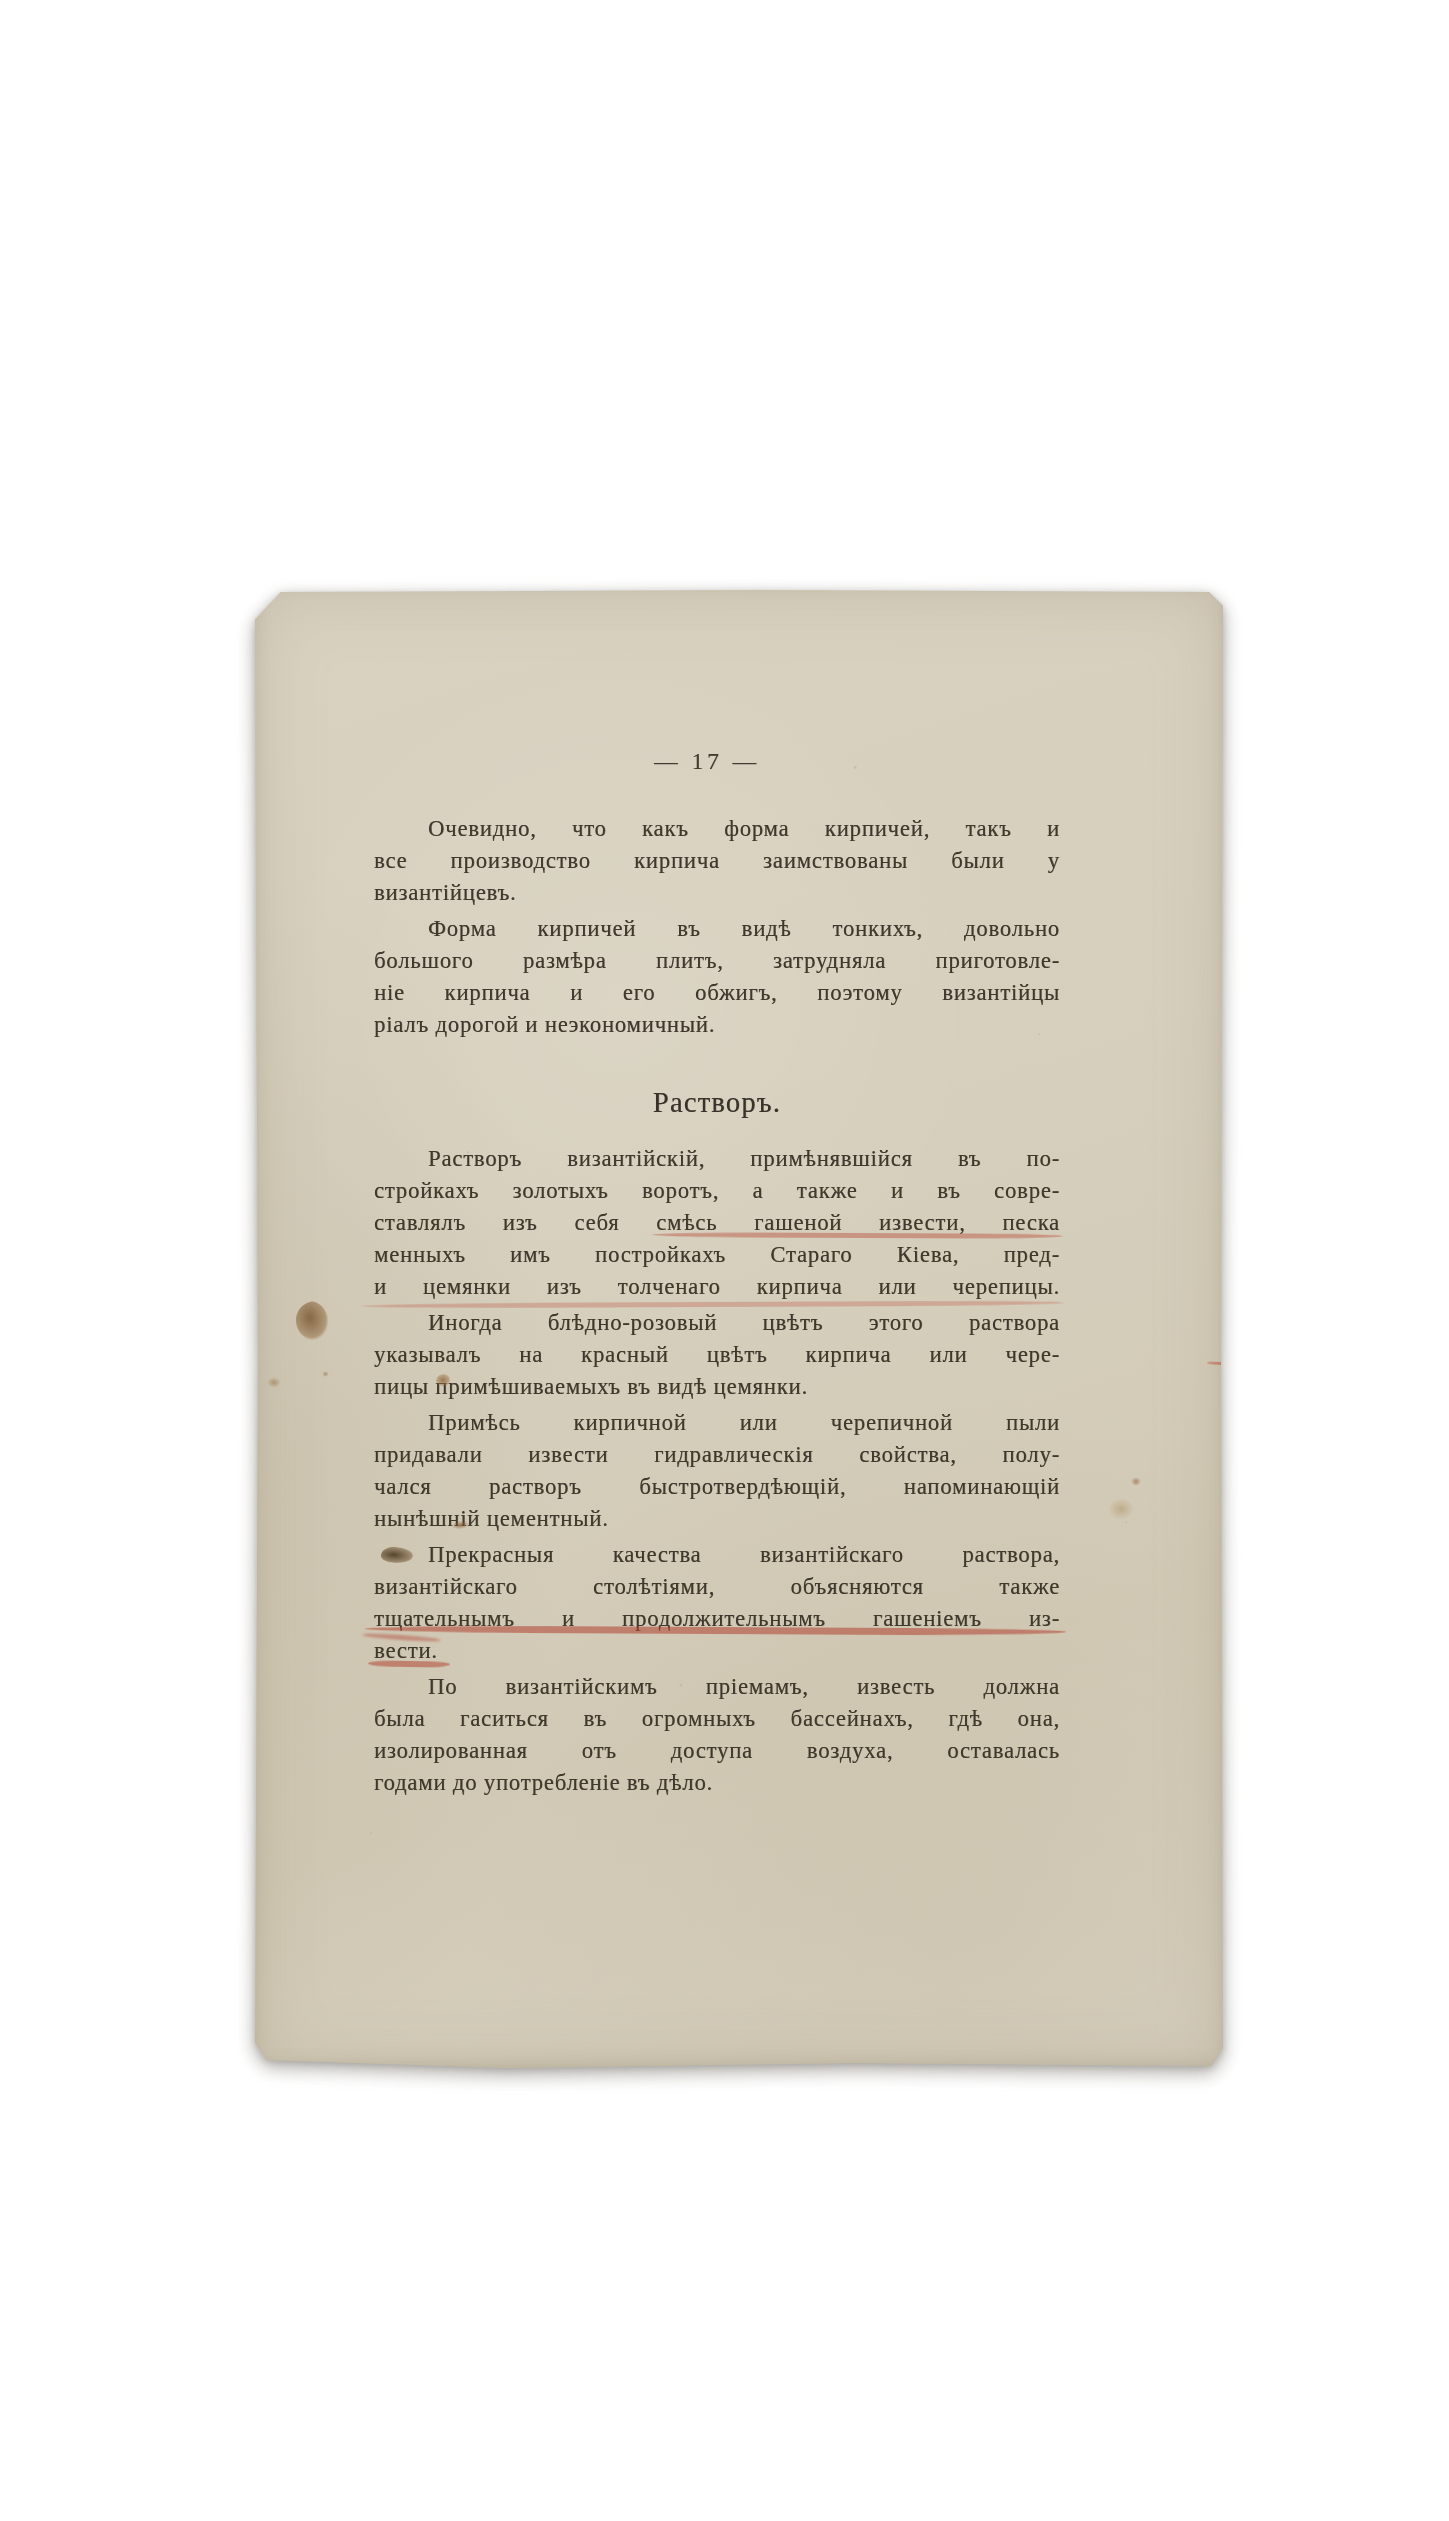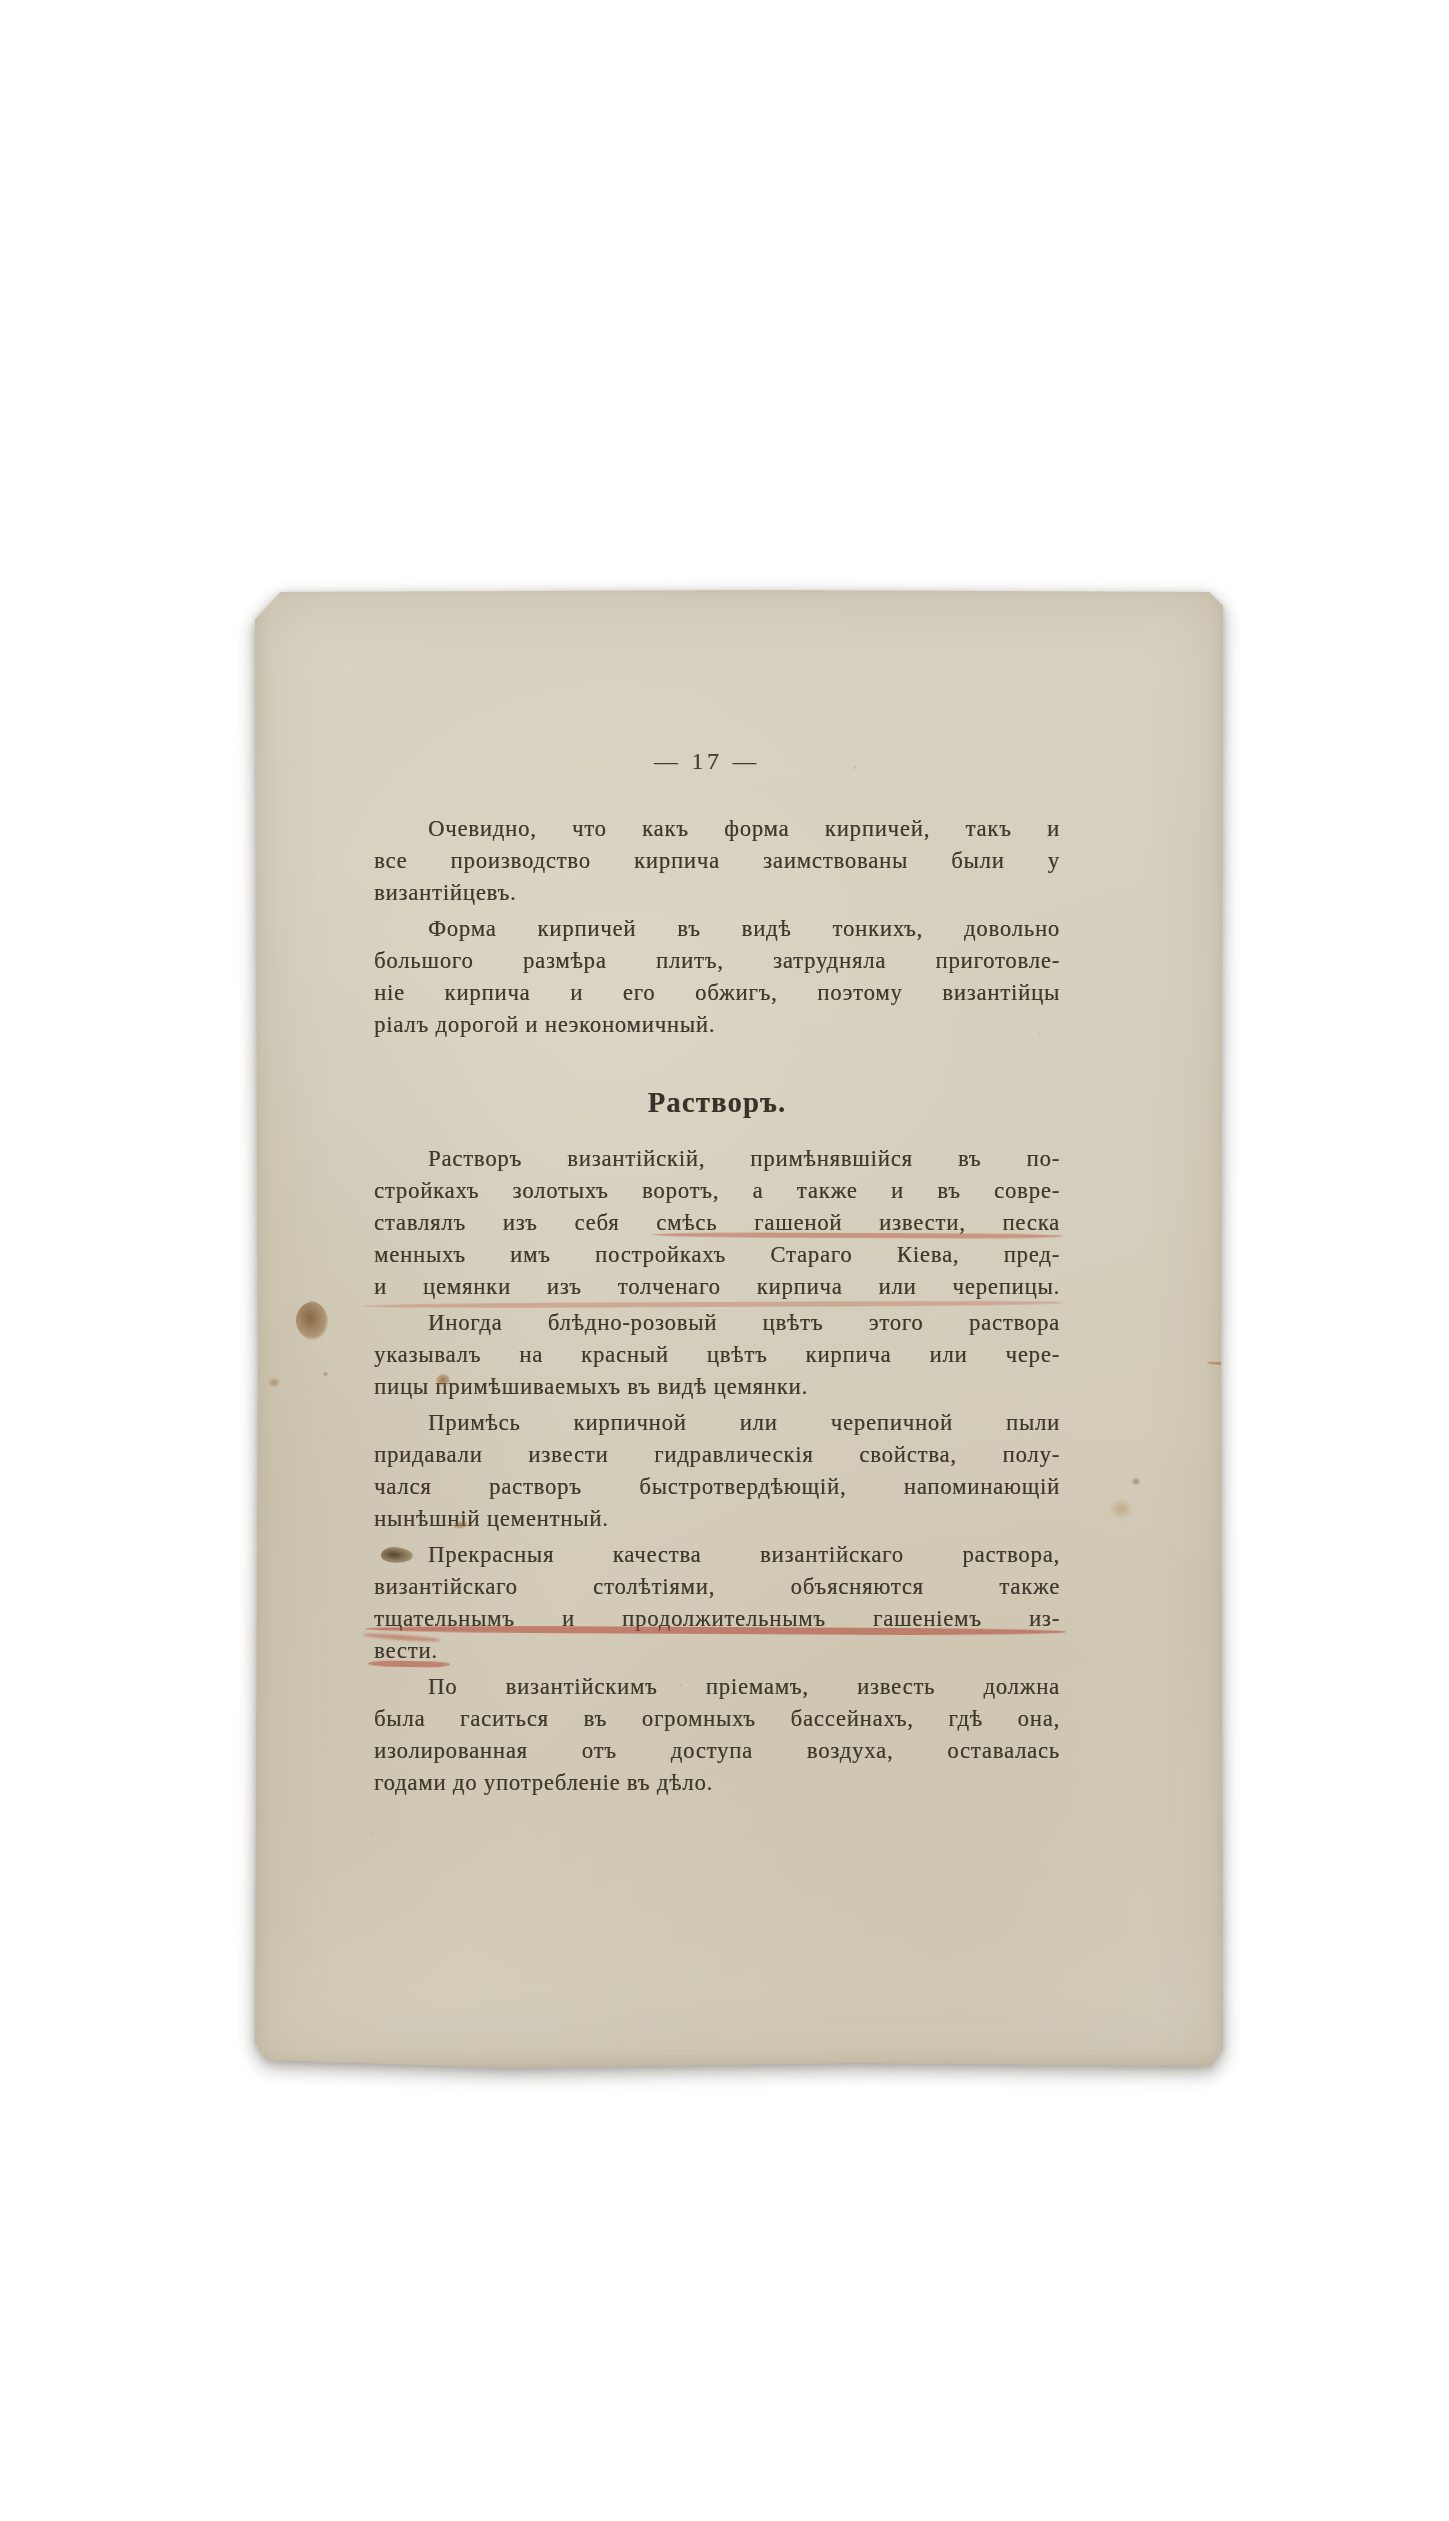--- a/index.html
+++ b/index.html
@@ -50,7 +50,7 @@
   .line.indent{text-indent:54px;}
   .heading{
     margin:44px 0 23.6px 0;line-height:35px;text-align:center;text-align-last:center;
-    font-weight:bold;font-size:28.6px;letter-spacing:1.2px;color:#38322a;
+    font-weight:normal;font-size:28.6px;letter-spacing:1.2px;color:#38322a;
   }
   
   .redline{position:relative;}

